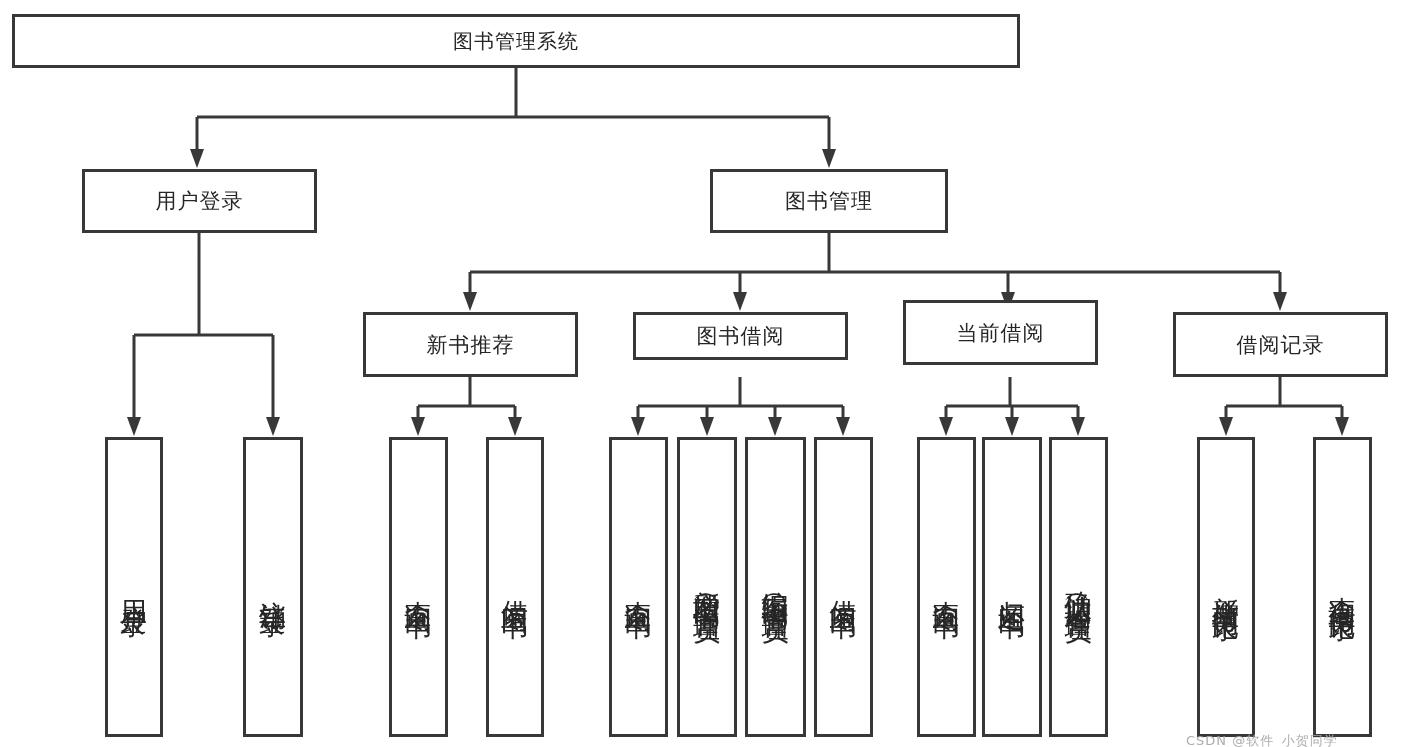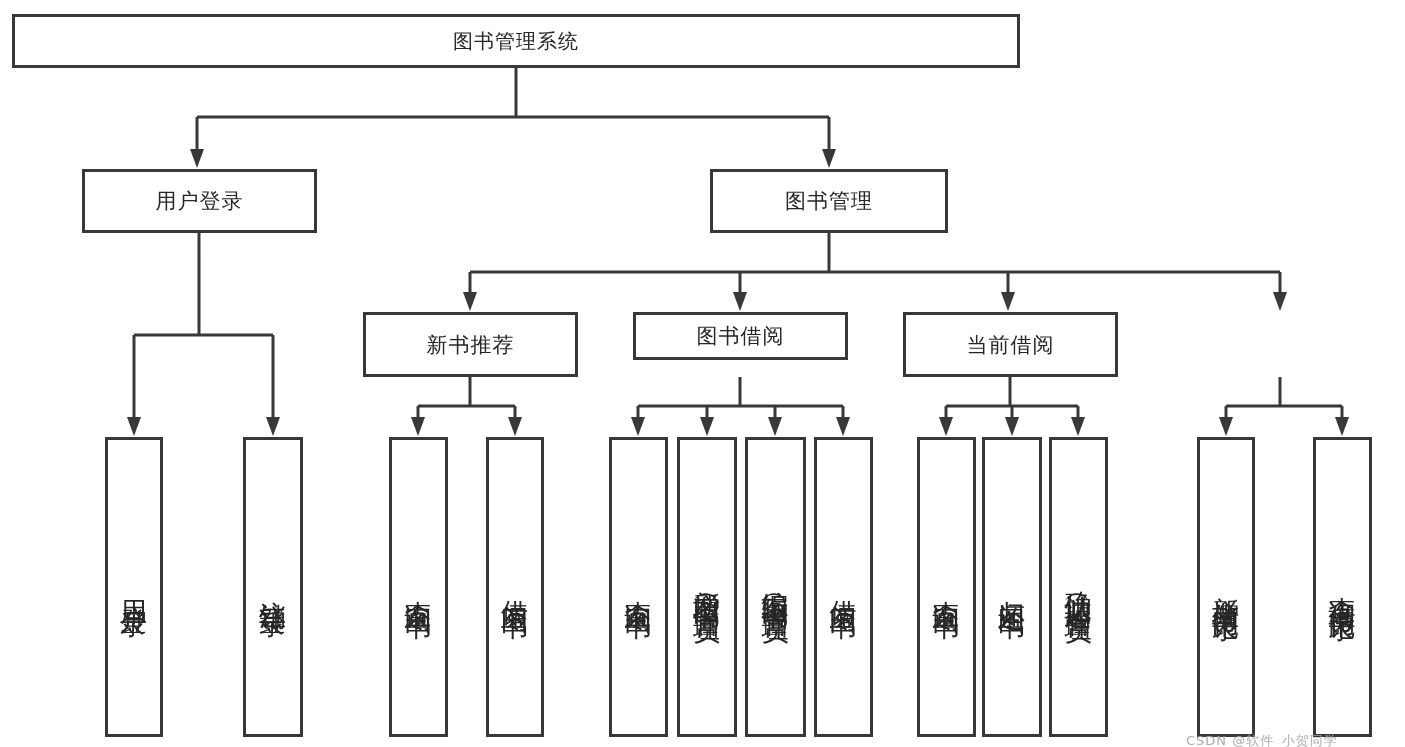--- a/index.html
+++ b/index.html
@@ -104,7 +104,7 @@
   <div class="box h" style="left:633px;top:312px;width:215px;height:48px">
     <span>图书借阅</span>
   </div>
-  <div class="box h" style="left:903px;top:312px;width:215px;height:65px">
+  <div class="box h" style="left:903px;top:300px;width:195px;height:65px">
     <span>当前借阅</span>
   </div>
 

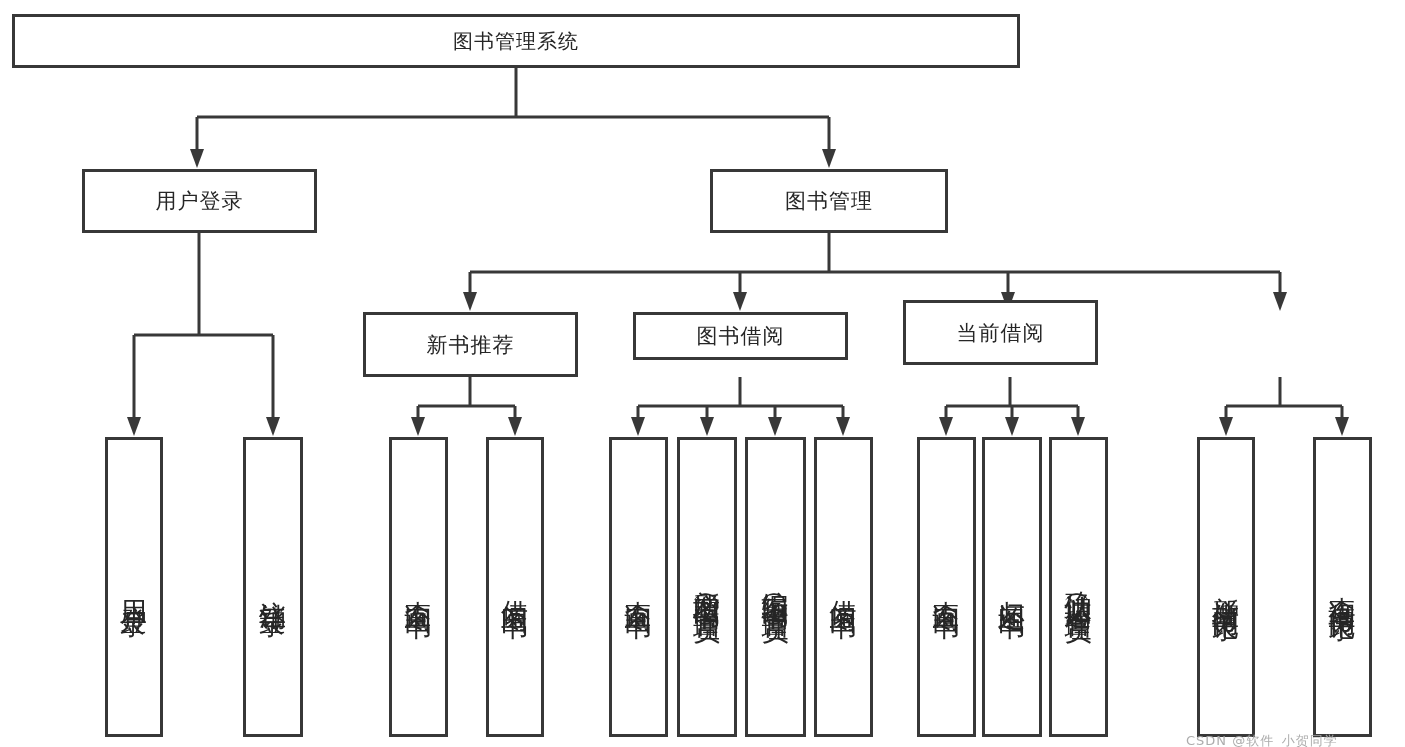--- a/index.html
+++ b/index.html
@@ -107,6 +107,9 @@
   <div class="box h" style="left:903px;top:300px;width:195px;height:65px">
     <span>当前借阅</span>
   </div>
+  <div class="box h" style="left:1173px;top:312px;width:215px;height:65px">
+    <span>借阅记录</span>
+  </div>
 
   <div class="box v" style="left:105px;top:437px;width:58px;height:300px">
     <span>用户登录</span>

